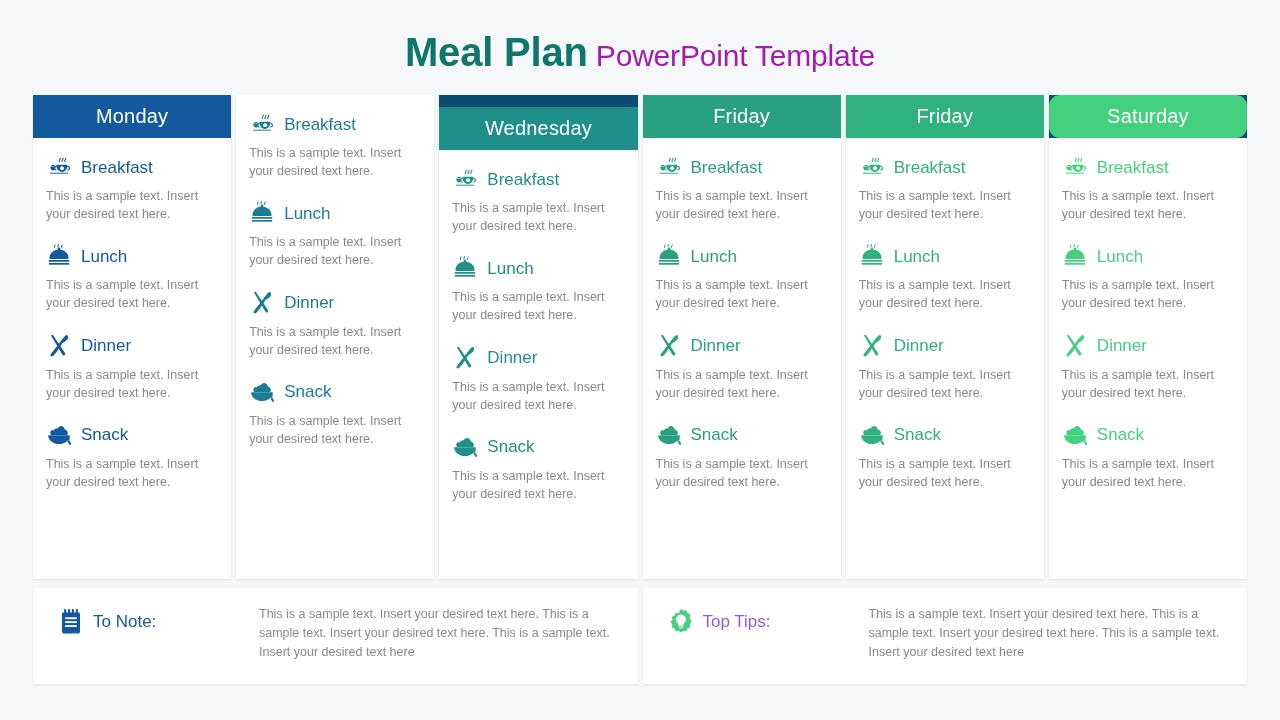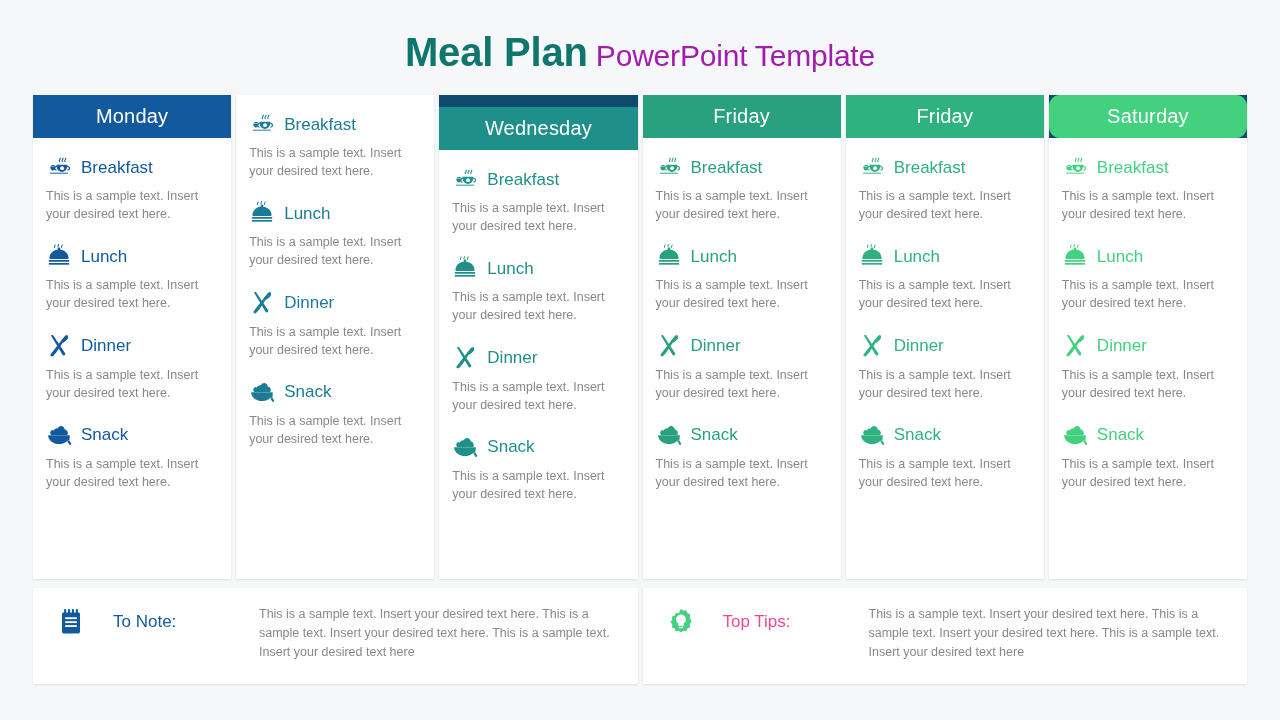--- a/index.html
+++ b/index.html
@@ -135,7 +135,7 @@
   .footer-left {
     display: flex;
     align-items: center;
-    gap: 28px;
+    gap: 8px;
     width: 200px;
     flex: 0 0 200px;
     padding-top: 2px;

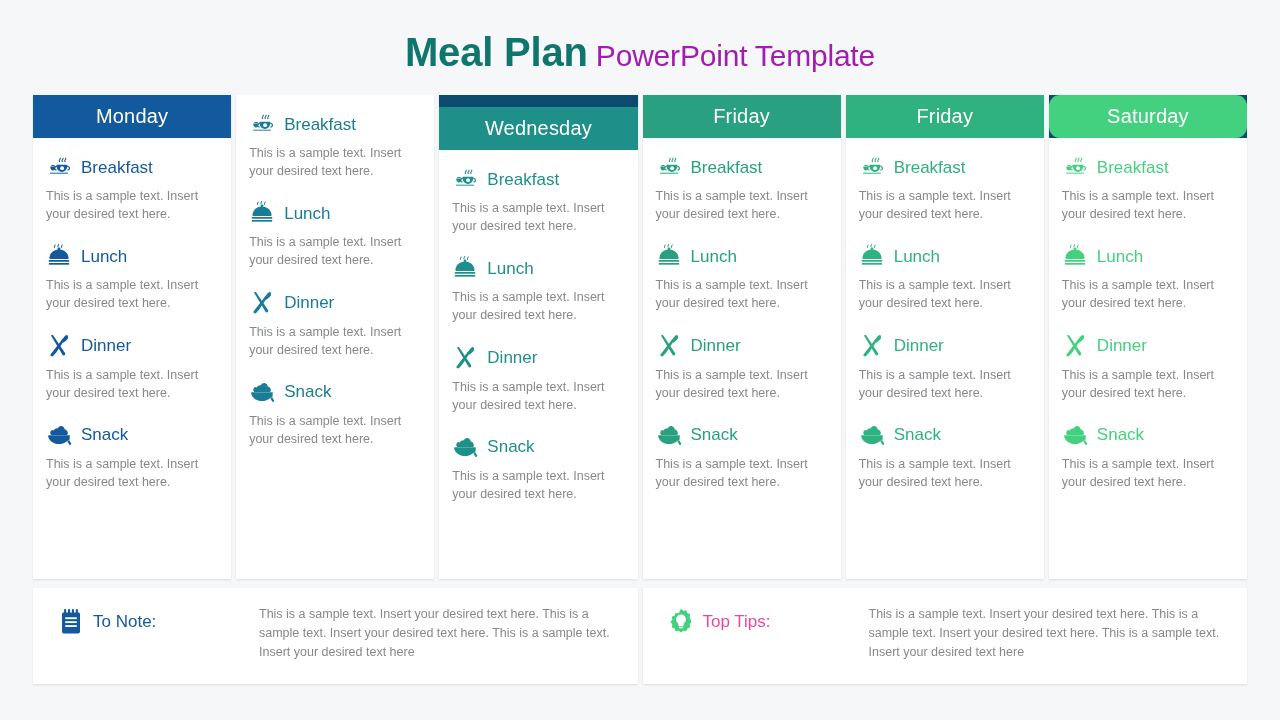--- a/index.html
+++ b/index.html
@@ -627,7 +627,7 @@
               <rect x="13.6" y="21.6" width="4.8" height="1.5" rx=".7" fill="#ffffff"></rect>
             </svg>
           </span>
-          <span class="footer-label" style="color: #ec4899;">Top Tips:</span>
+          <span class="footer-label" style="color: #8b5cf6;">Top Tips:</span>
         </div>
         <div class="footer-text">This is a sample text. Insert your desired text here. This is a sample text. Insert your desired text here. This is a sample text. Insert your desired text here</div>
       </div>

